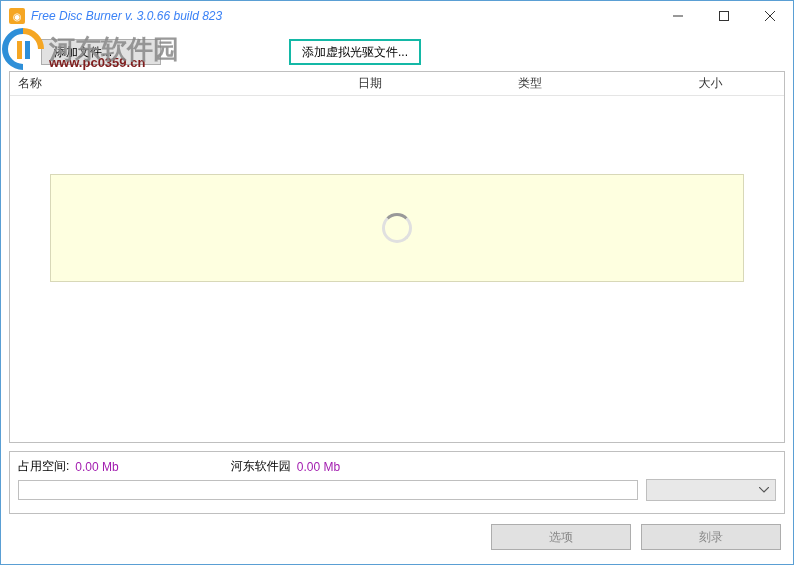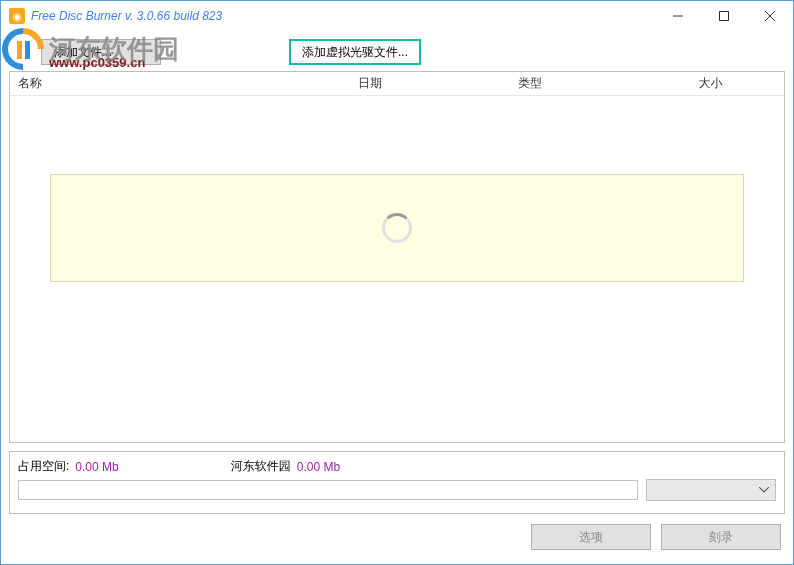--- a/index.html
+++ b/index.html
@@ -40,7 +40,7 @@
 .drive-label{ font-size:12px; margin-left:auto; width:130px;}
 .drive-select { width: 130px; height: 22px; border: 1px solid #bfbfbf; background: #e8e8e8; display: flex; align-items: center; justify-content: flex-end; padding-right: 6px; cursor: pointer;}
 .bottom-bar { display: flex; justify-content: flex-end; gap: 10px; padding: 10px 12px 14px 0;}
-.bbtn { width: 120px; height: 26px; background: #e1e1e1; border: 1px solid #adadad; color: #888; font-size: 12px; cursor:pointer; display:flex; align-items:center; justify-content:center;}
+.bbtn { width: 140px; height: 26px; background: #e1e1e1; border: 1px solid #adadad; color: #888; font-size: 12px; cursor:pointer; display:flex; align-items:center; justify-content:center;}
 </style>
 </head>
 <body>

